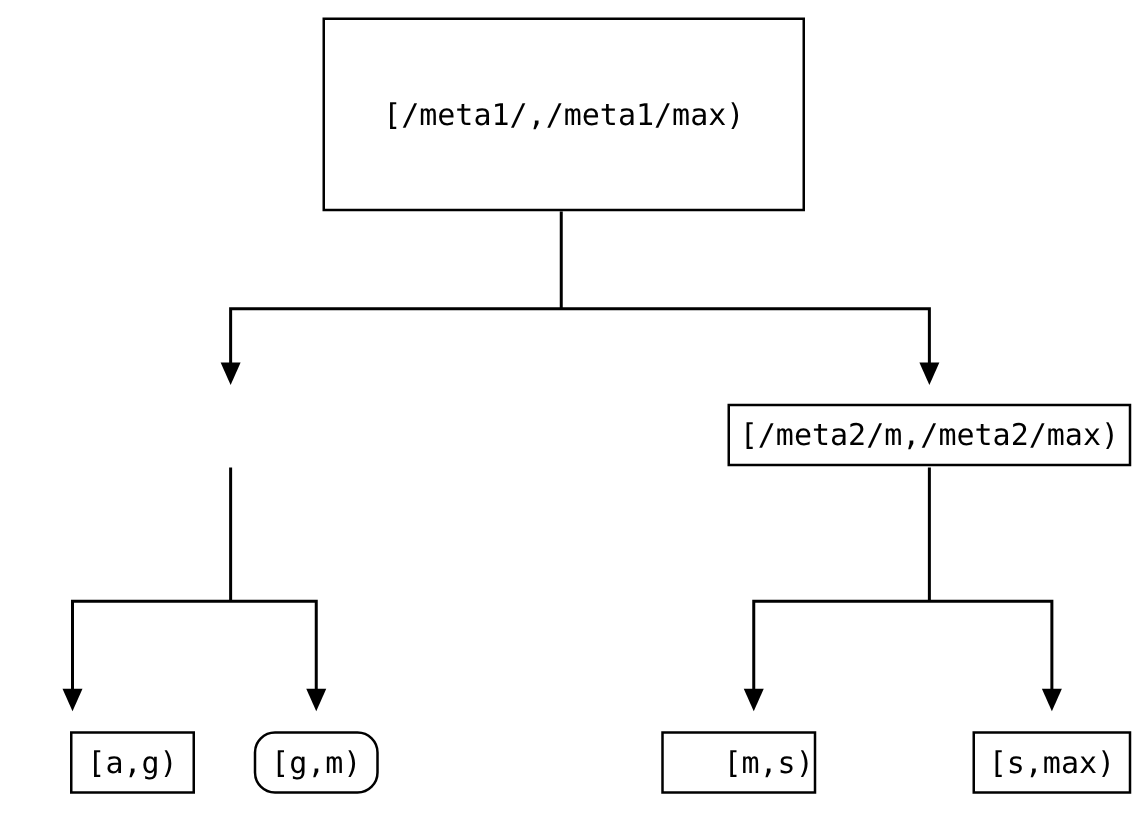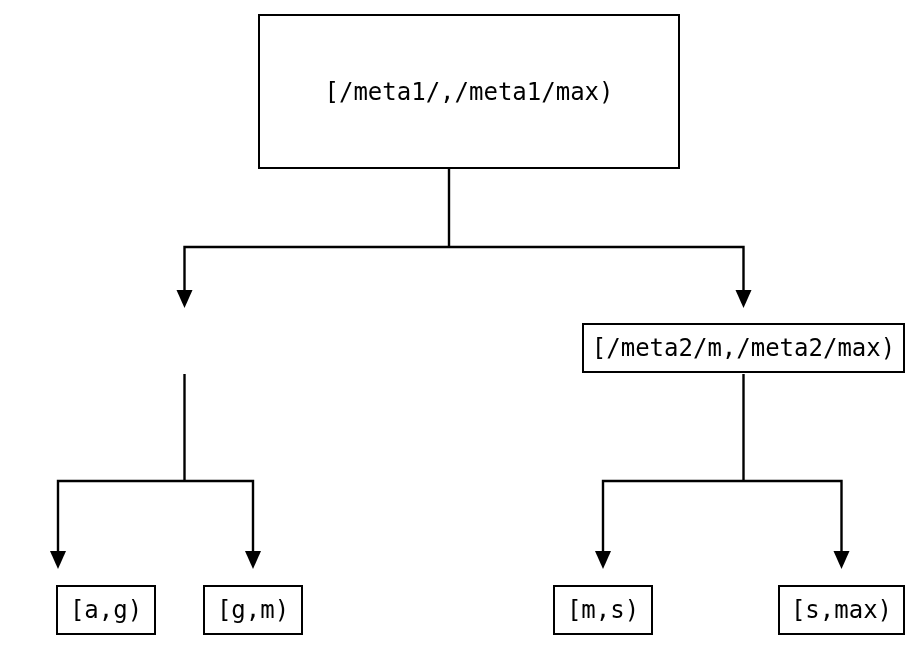--- a/index.html
+++ b/index.html
@@ -45,7 +45,7 @@
     line-height: 1;
     white-space: pre;
   }
-  #node-root      { left: 258px; top: 14px;  width: 422px; height: 155px; }
+  #node-root      { left: 258px; top: 14px;  width: 386px; height: 155px; }
   #node-left      { left: 22px;  top: 323px; width: 325px; height: 50px; }
   #node-right     { left: 582px; top: 323px; width: 323px; height: 50px; }
   #node-leaf-ag   { left: 8px;   top: 585px; width: 100px; height: 50px; margin-left: 48px; }

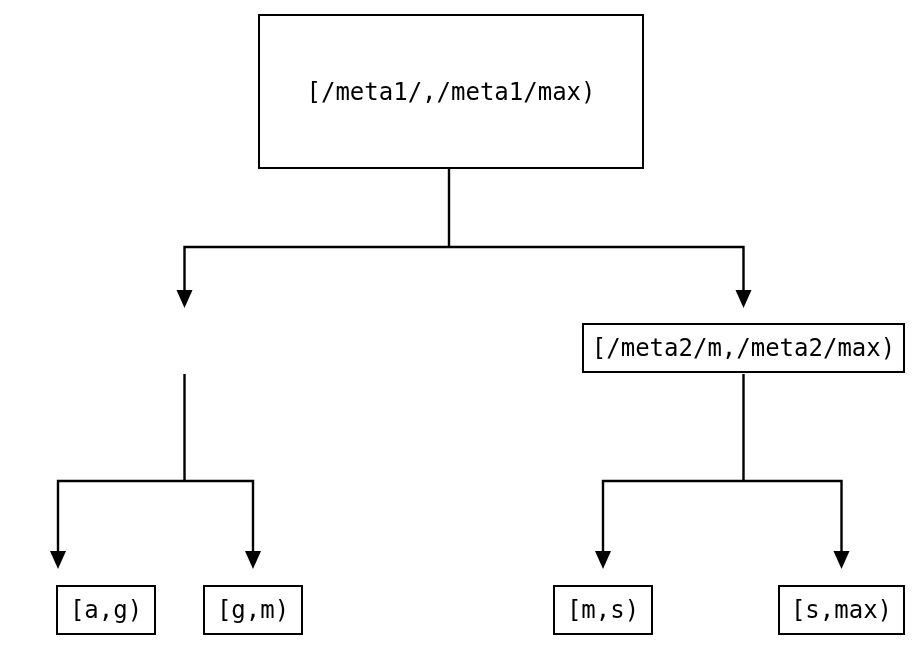--- a/index.html
+++ b/index.html
@@ -49,7 +49,7 @@
   #node-left      { left: 22px;  top: 323px; width: 325px; height: 50px; }
   #node-right     { left: 582px; top: 323px; width: 323px; height: 50px; }
   #node-leaf-ag   { left: 8px;   top: 585px; width: 100px; height: 50px; margin-left: 48px; }
-  #node-leaf-gm   { left: 203px; top: 585px; width: 100px; height: 50px; }
+  #node-leaf-gm   { left: 203px; top: 585px; width: 100px; height: 50px; border-radius: 17px; }
   #node-leaf-ms   { left: 553px; top: 585px; width: 100px; height: 50px; }
   #node-leaf-smax { left: 778px; top: 585px; width: 127px; height: 50px; justify-content: center; }
 </style>

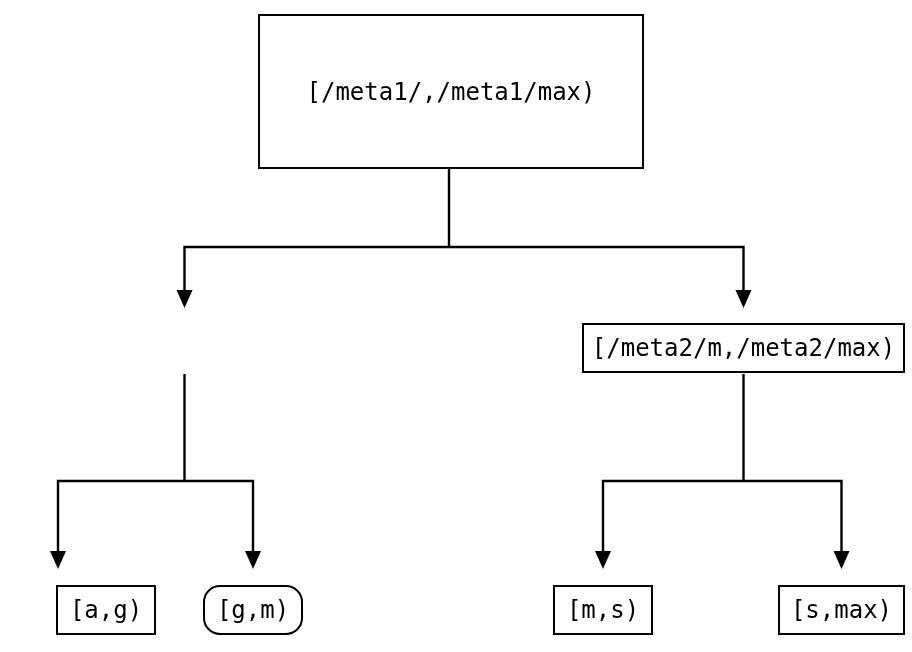--- a/index.html
+++ b/index.html
@@ -50,7 +50,7 @@
   #node-right     { left: 582px; top: 323px; width: 323px; height: 50px; }
   #node-leaf-ag   { left: 8px;   top: 585px; width: 100px; height: 50px; margin-left: 48px; }
   #node-leaf-gm   { left: 203px; top: 585px; width: 100px; height: 50px; border-radius: 17px; }
-  #node-leaf-ms   { left: 553px; top: 585px; width: 100px; height: 50px; }
+  #node-leaf-ms   { left: 529px; top: 585px; width: 124px; height: 50px; justify-content: flex-end; }
   #node-leaf-smax { left: 778px; top: 585px; width: 127px; height: 50px; justify-content: center; }
 </style>
 </head>

